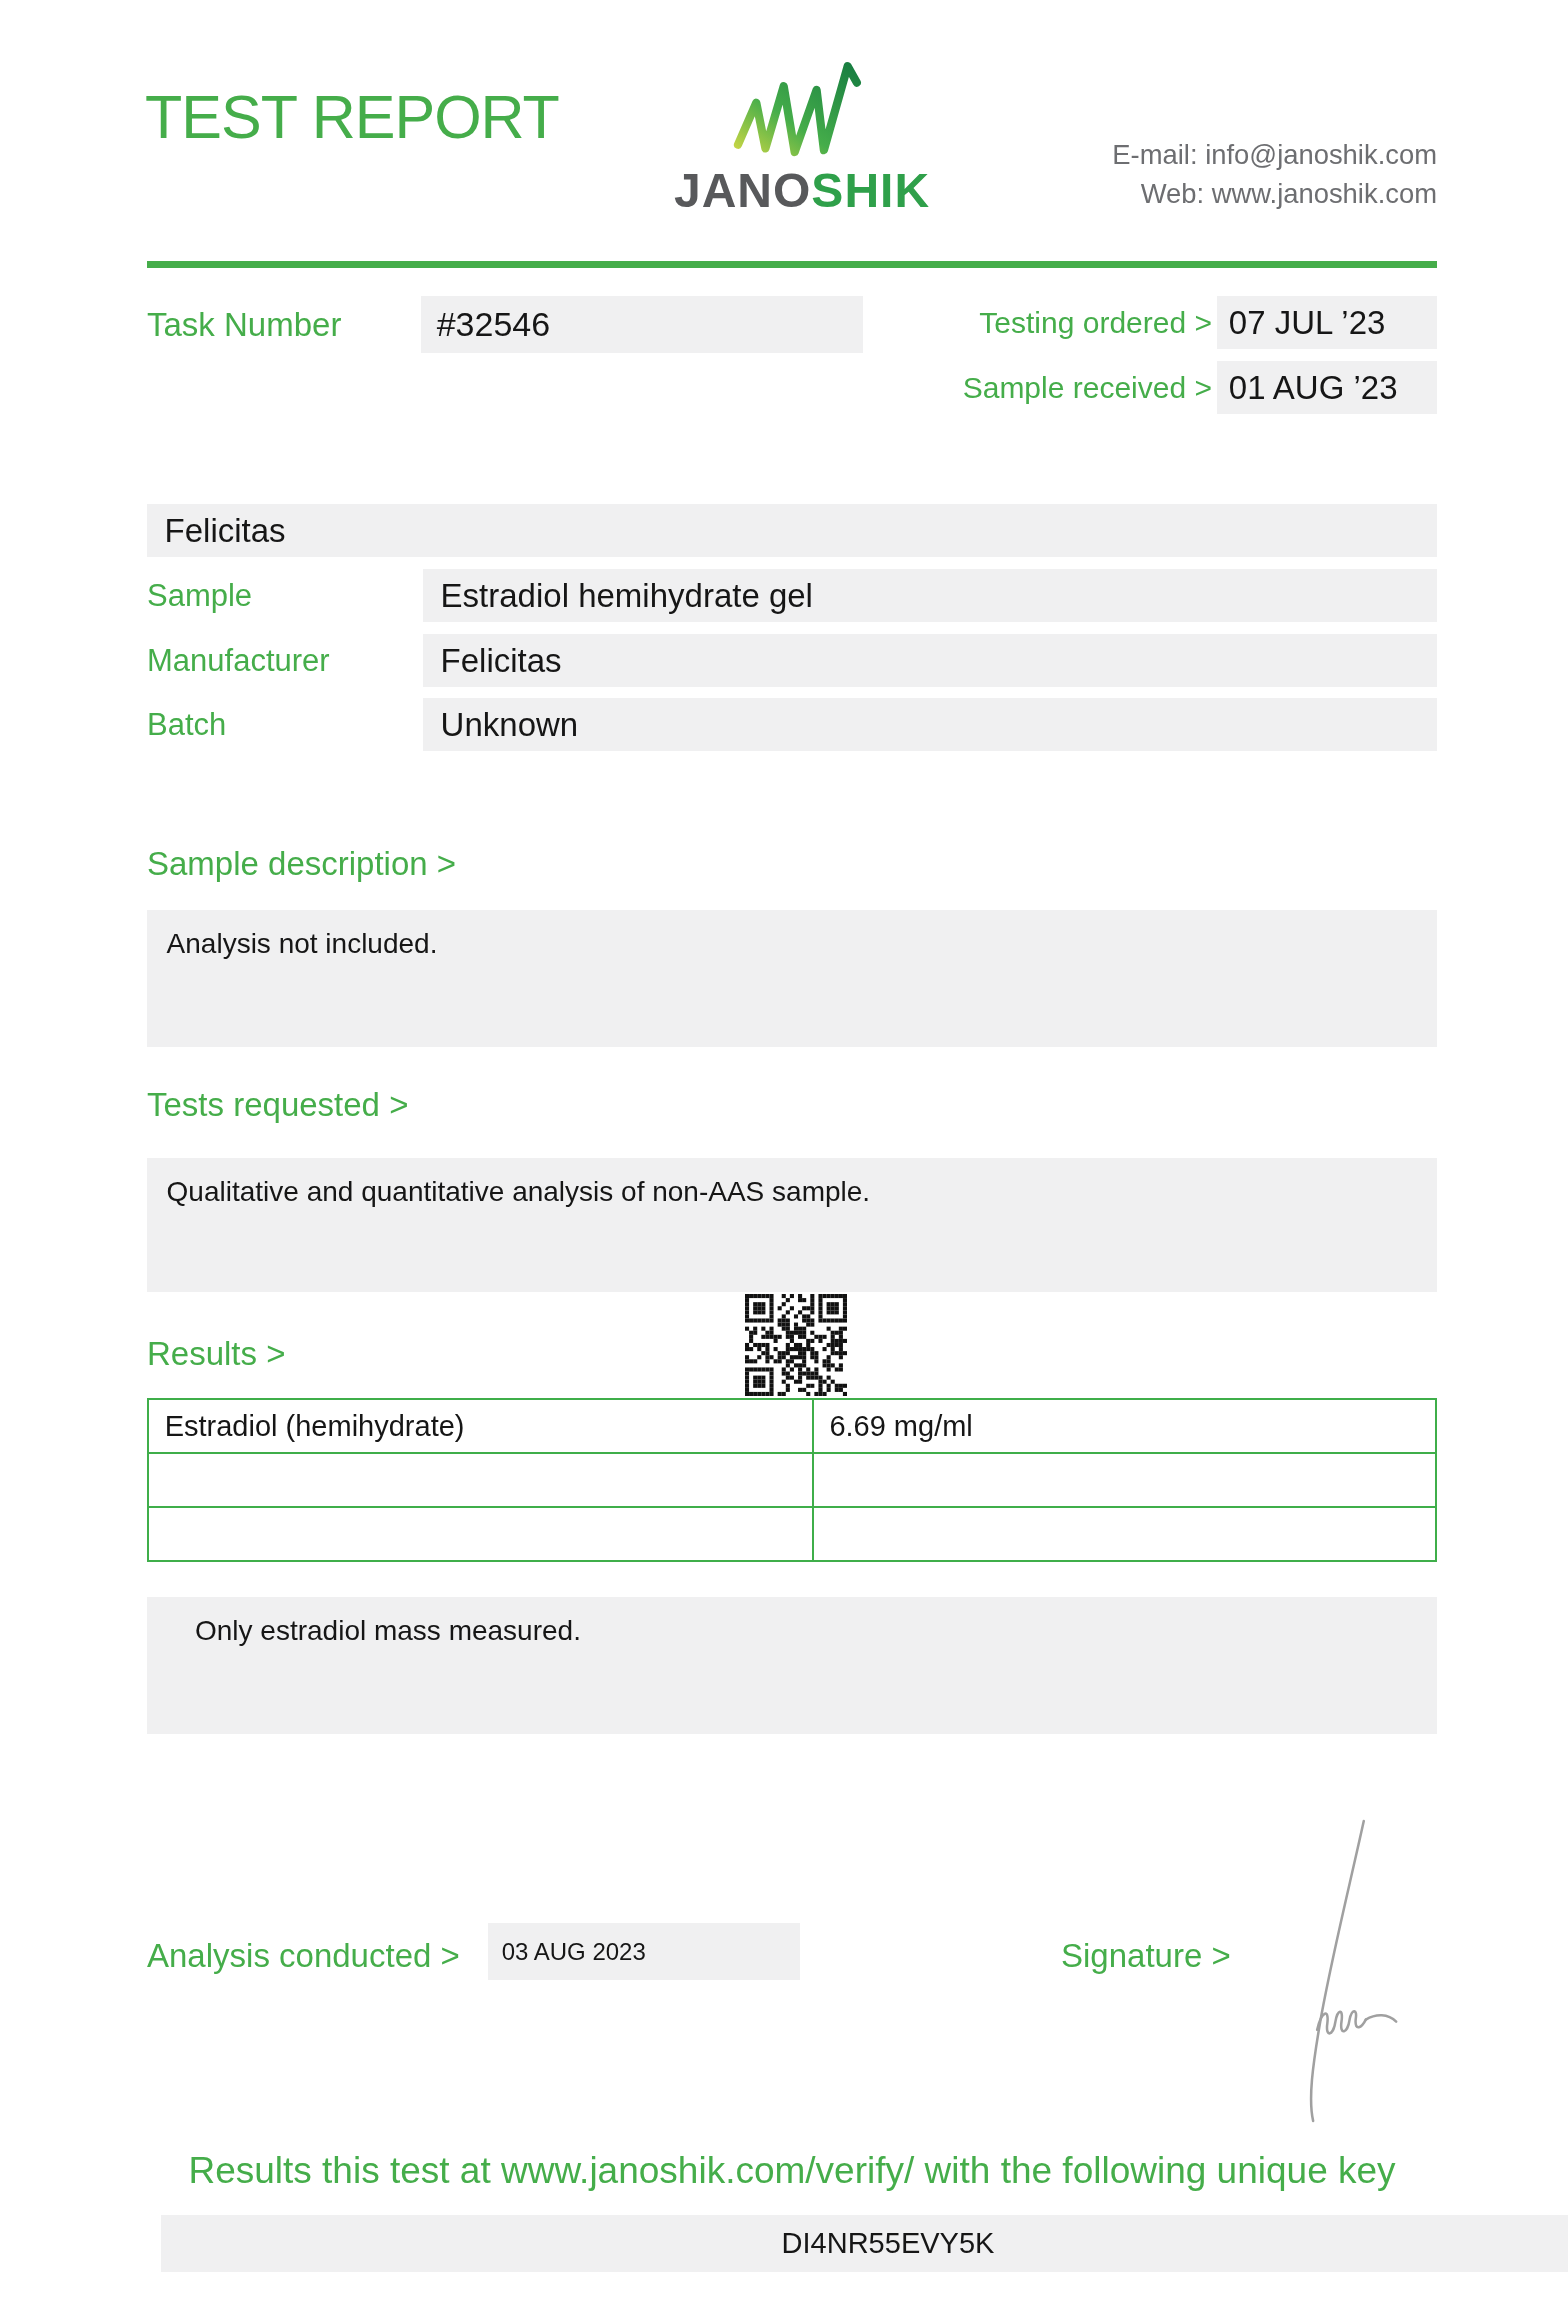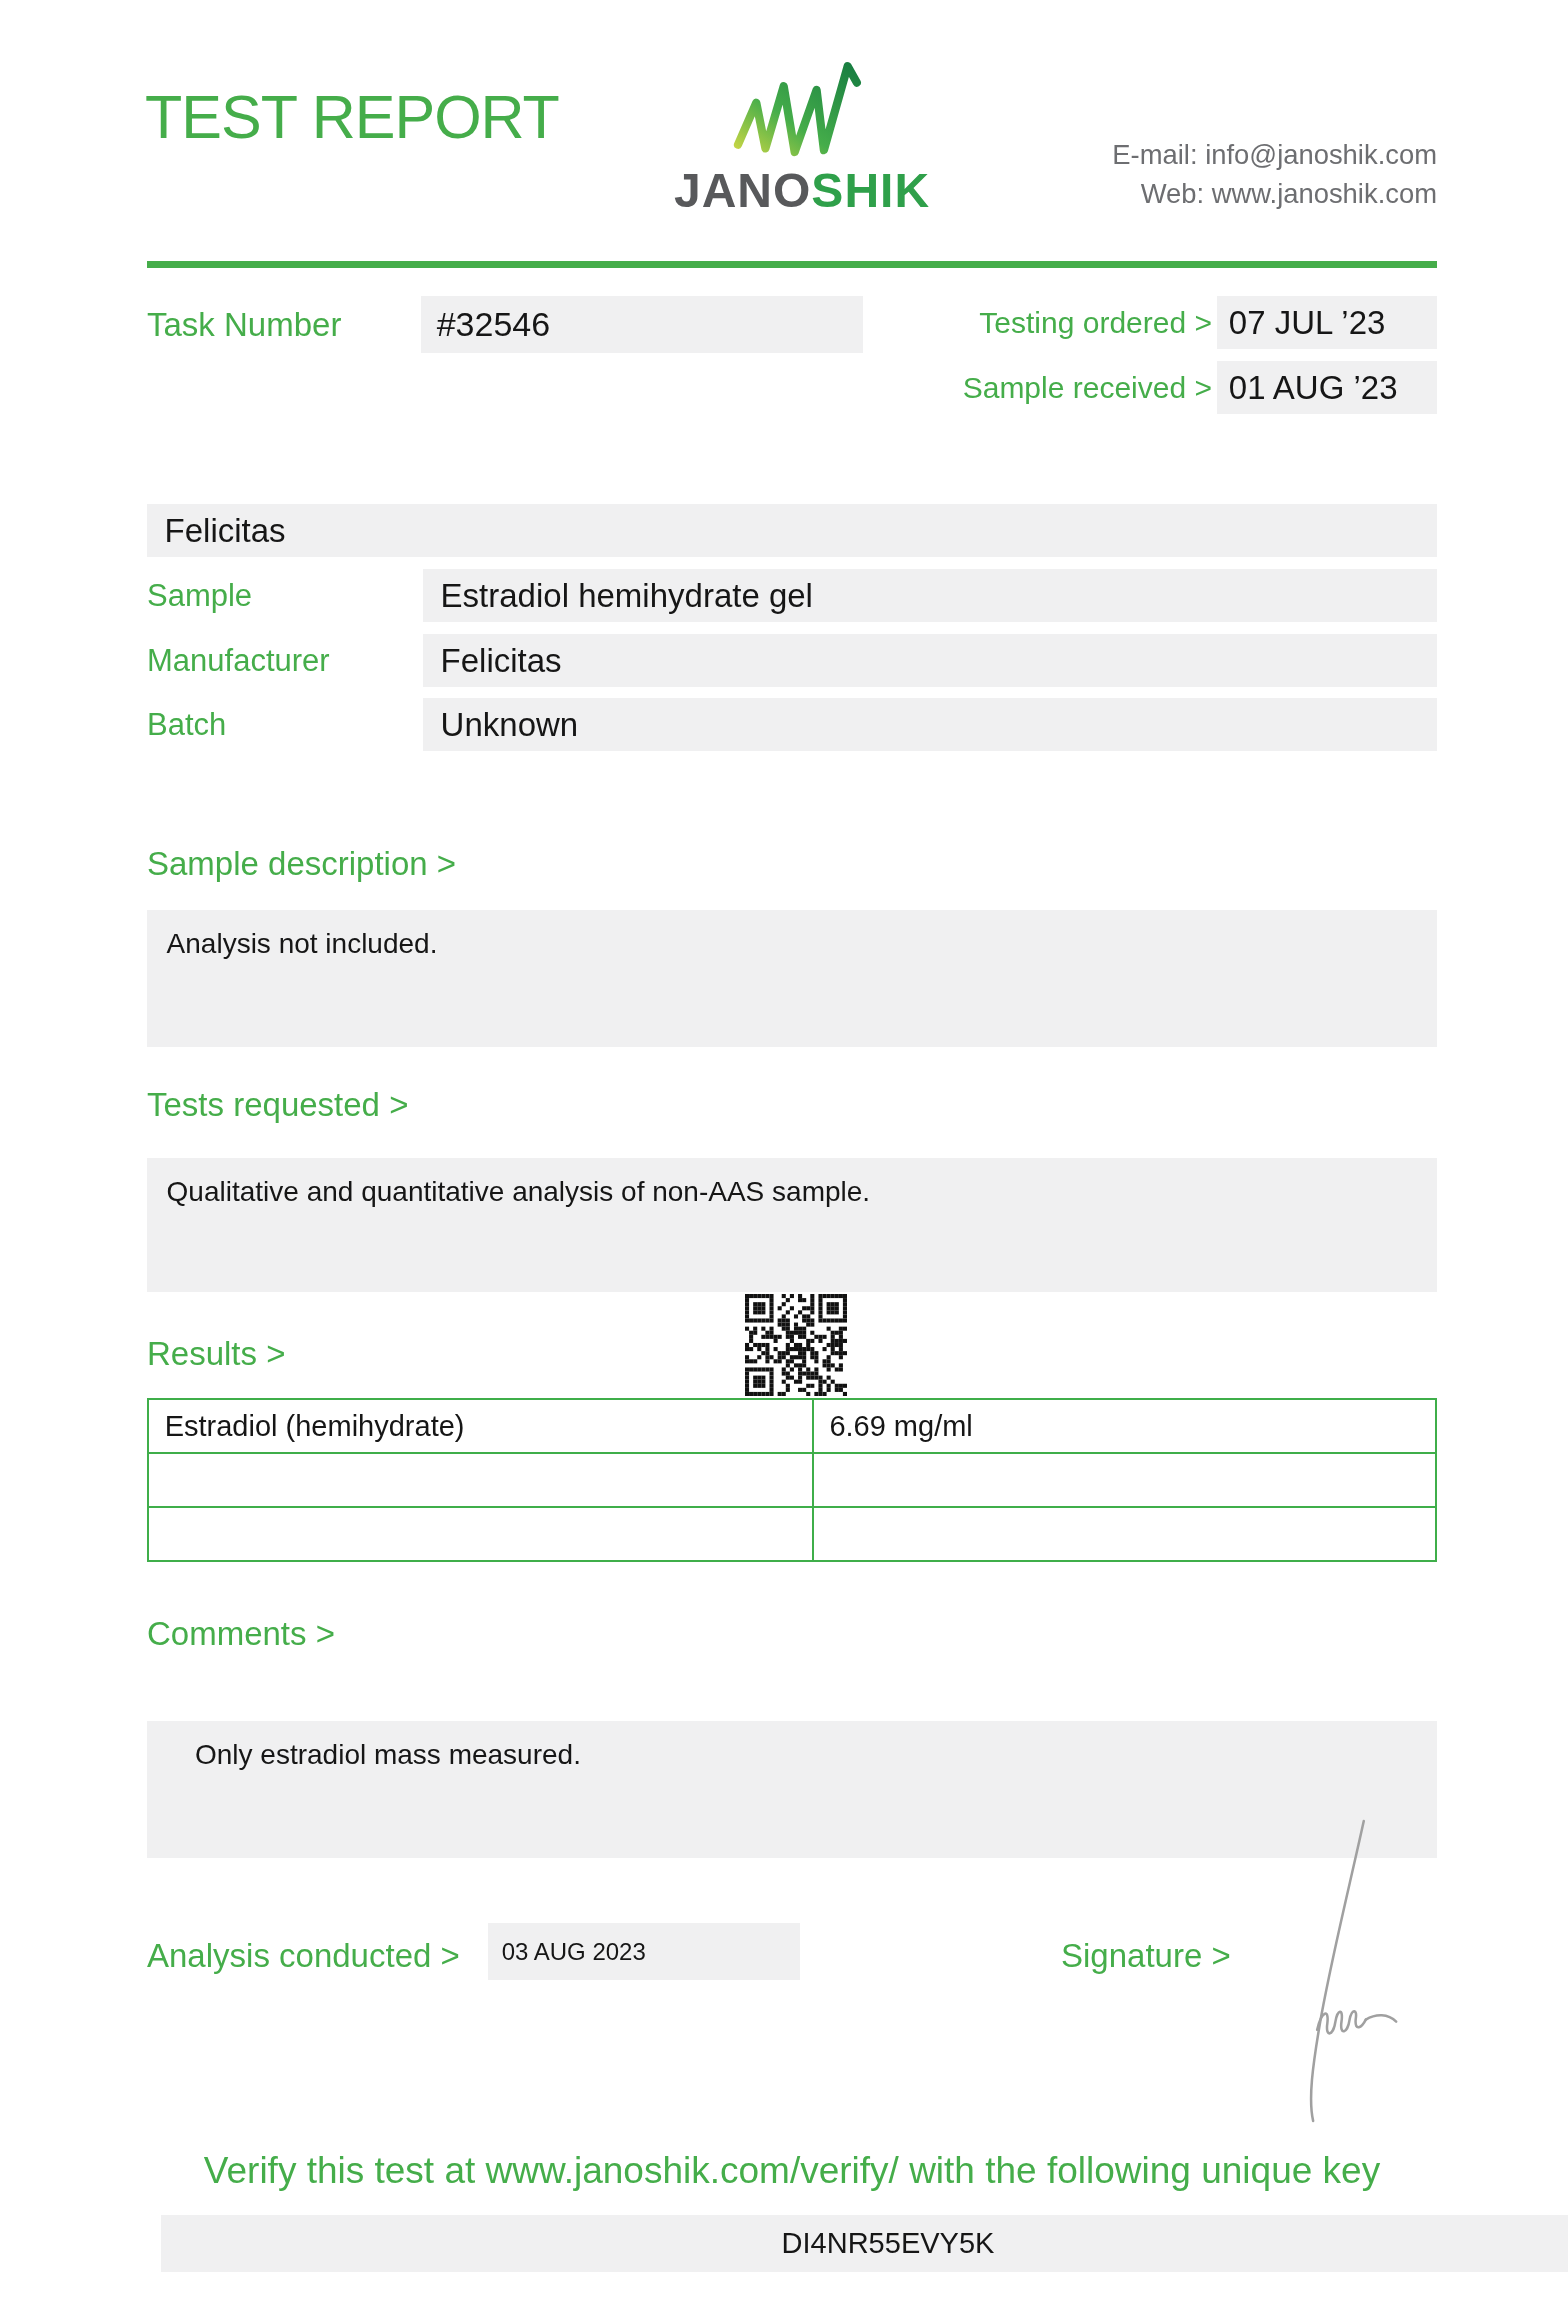--- a/index.html
+++ b/index.html
@@ -58,7 +58,7 @@
   #tests-box{top:1158px;height:134px;}
   #results-heading{left:147px;top:1335px;}
   #comments-heading{left:147px;top:1615px;}
-  #comments-box{top:1721px;height:137px;padding-left:48px;}
+  #comments-box{top:1597px;height:137px;padding-left:48px;}
 
   
   #qr{left:745px;top:1294px;width:102px;height:102px;}

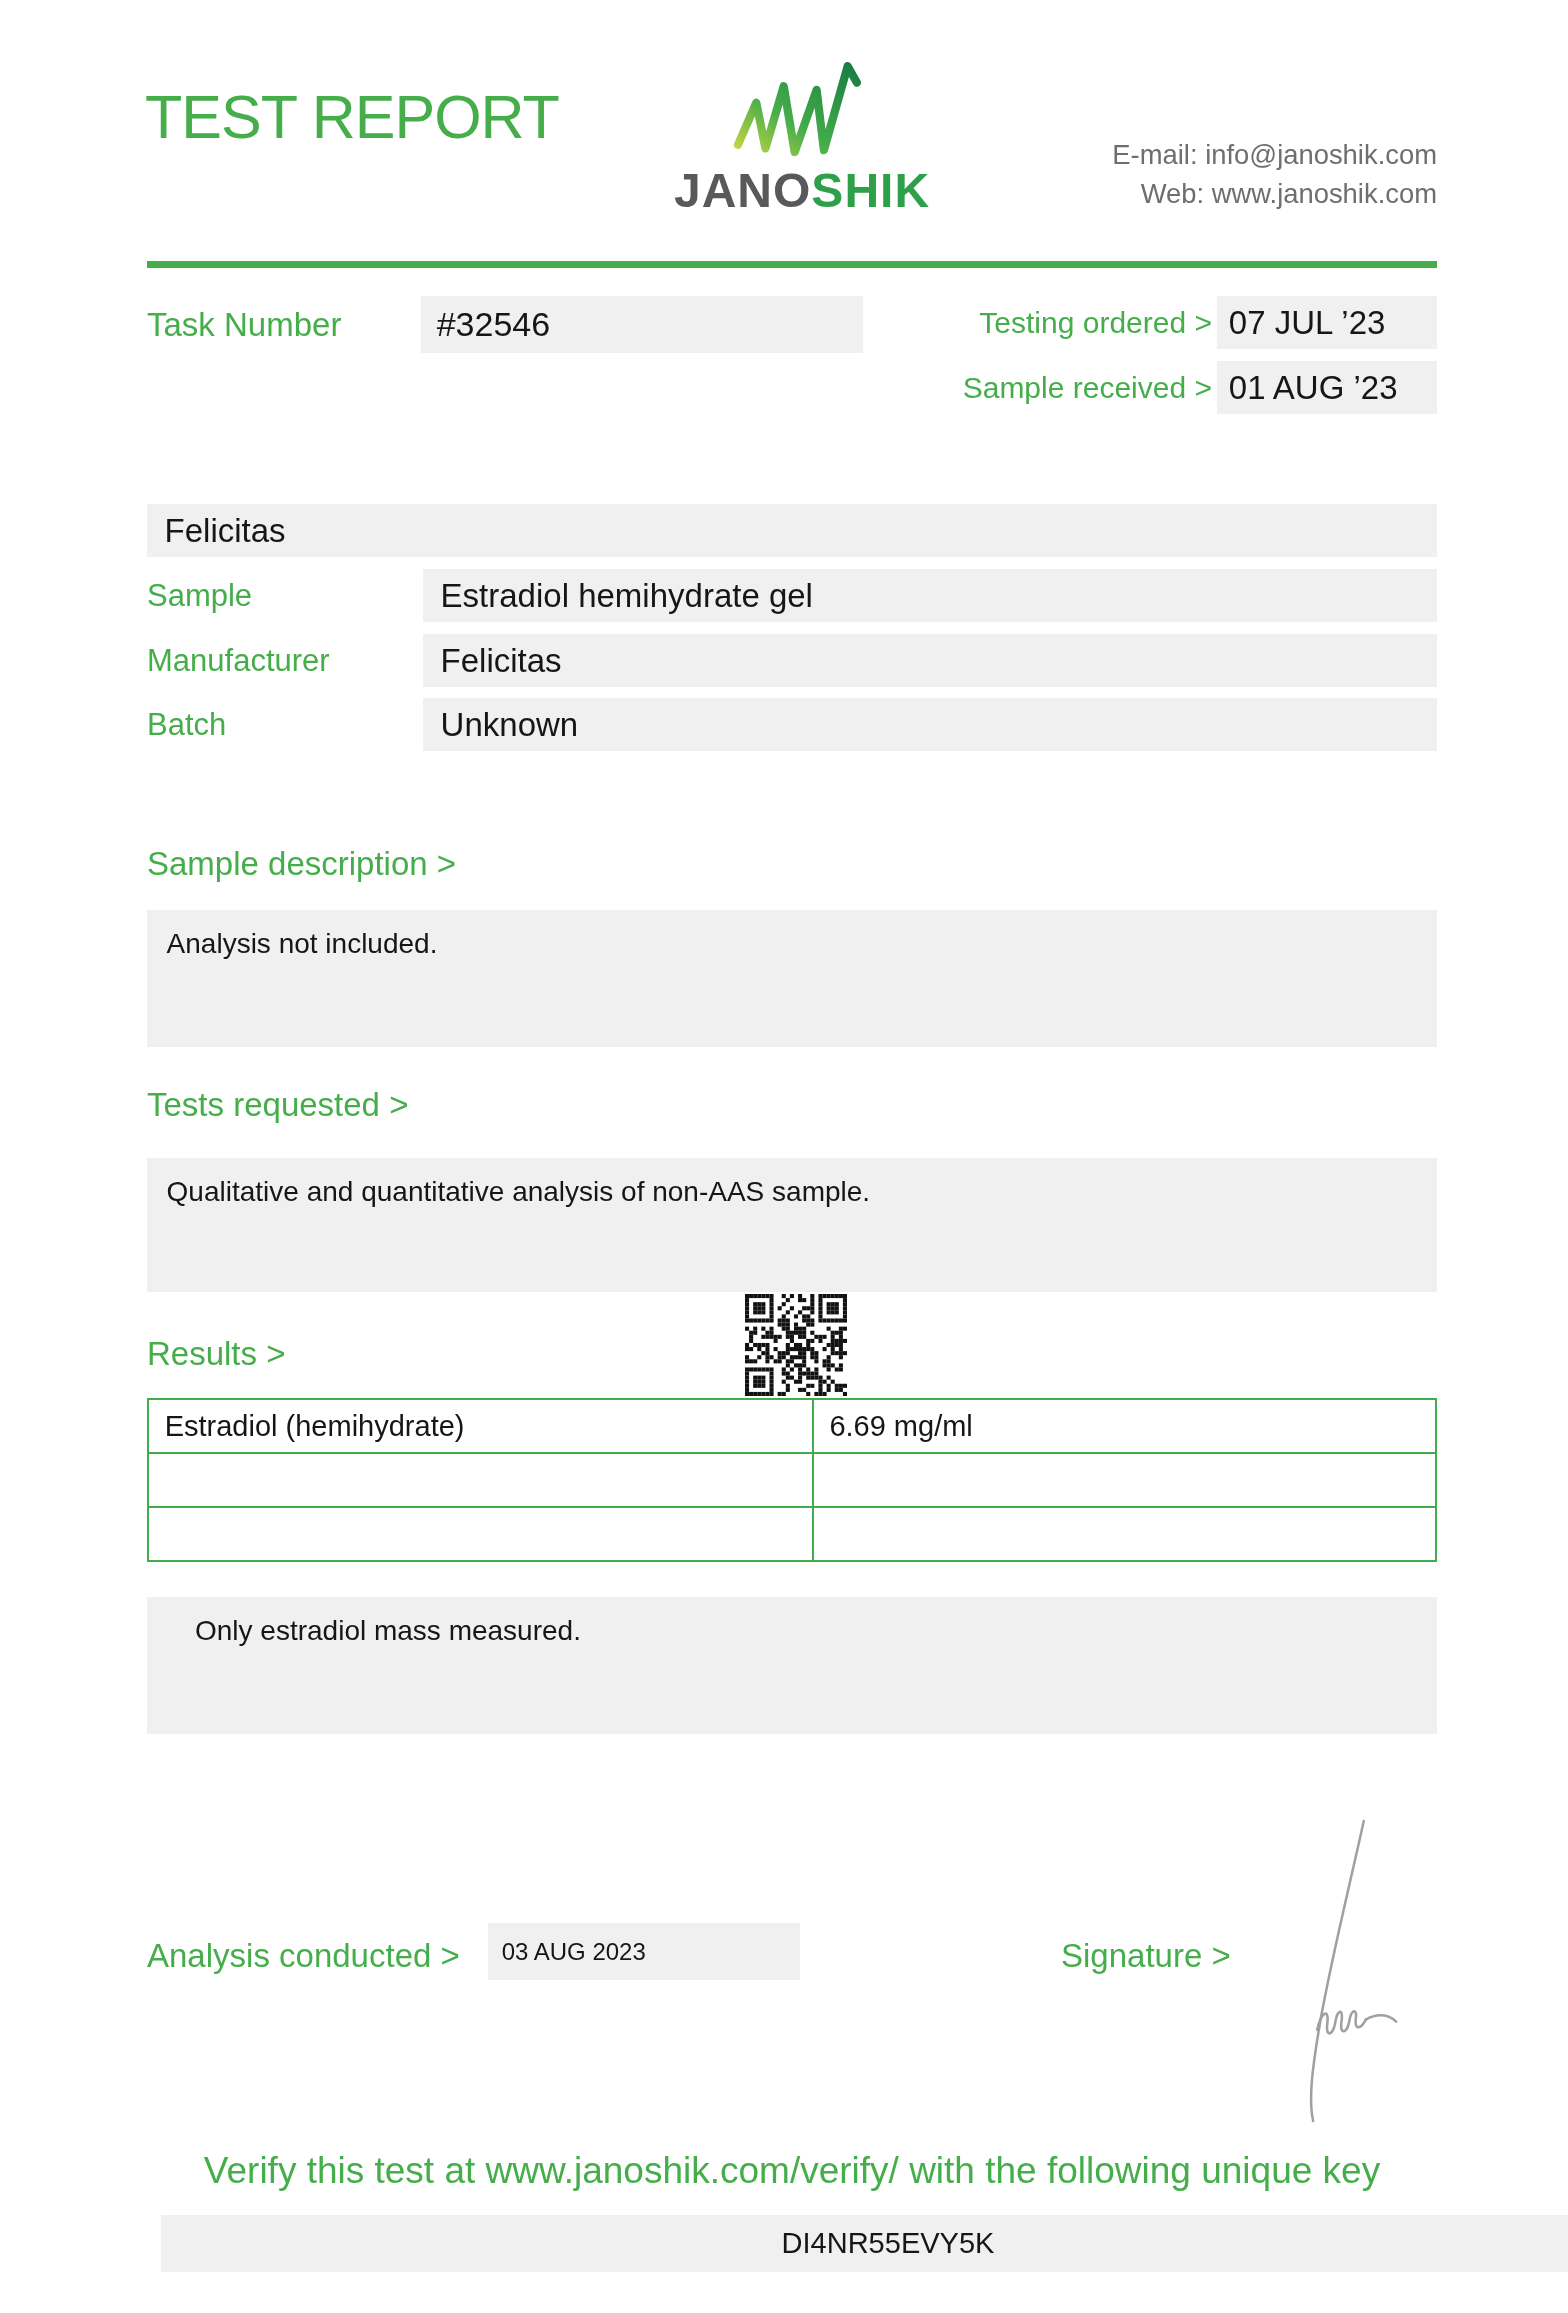--- a/index.html
+++ b/index.html
@@ -497,7 +497,7 @@
     </svg>
   </div>
 
-  <div class="abs" id="verify-text">Verify this test at www.janoshik.com/verify/ with the following unique key</div>
+  <div class="abs" id="verify-text">Results this test at www.janoshik.com/verify/ with the following unique key</div>
   <div class="abs" id="key-box"><span>DI4NR55EVY5K</span></div>
 
 </div>

